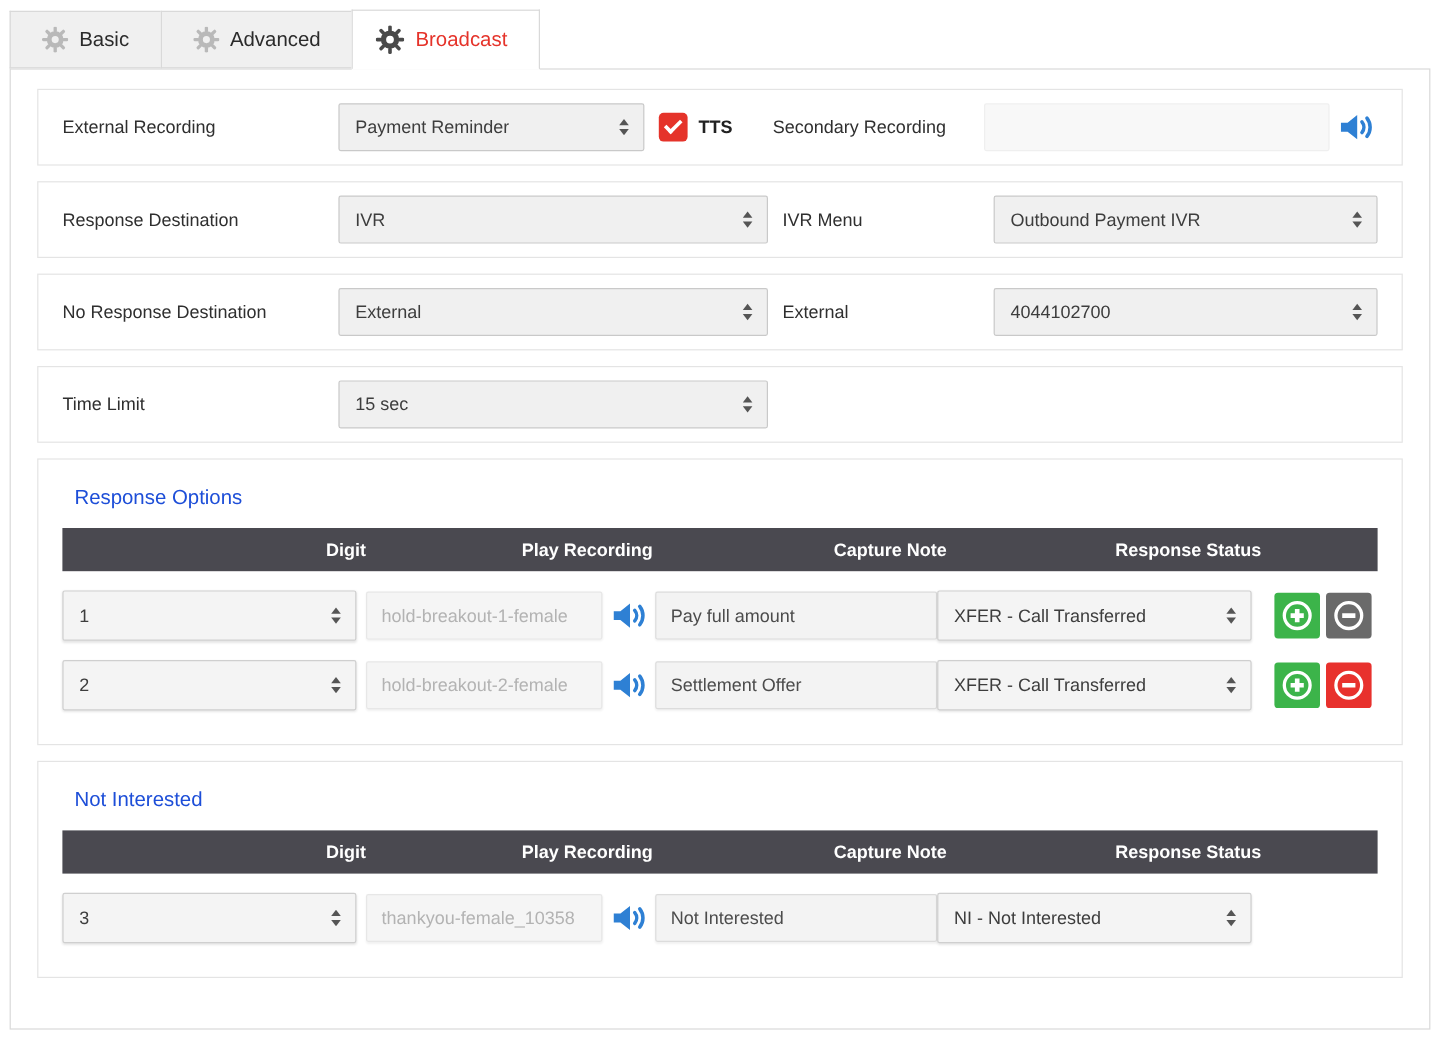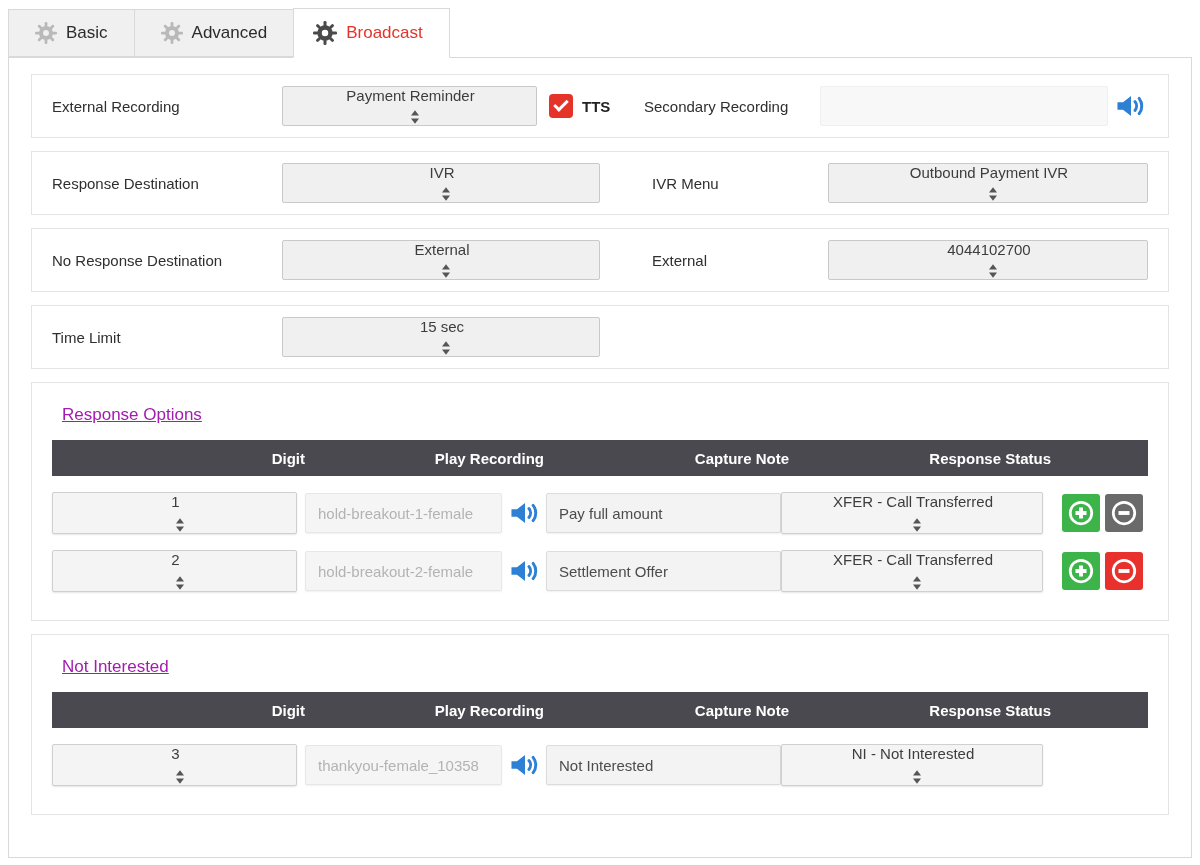--- a/index.html
+++ b/index.html
@@ -31,7 +31,7 @@
   
   .sel { background:#f0f0f0; border:1px solid #c9c9c9; border-radius:2px; height:40px;
     display:flex; align-items:center; justify-content:space-between; padding:0 11px 0 13px;
-    font-size:15px; color:#3d3d3d; cursor:pointer;flex-direction:column; }
+    font-size:15px; color:#3d3d3d; cursor:pointer; }
   .sel span { white-space:nowrap; overflow:hidden; }
   .caret { width:10px; height:16px; color:#555; flex:none; margin-left:8px; }
   .sel.w255 { width:255px; } .sel.w318 { width:318px; } .sel.w320 { width:320px; }

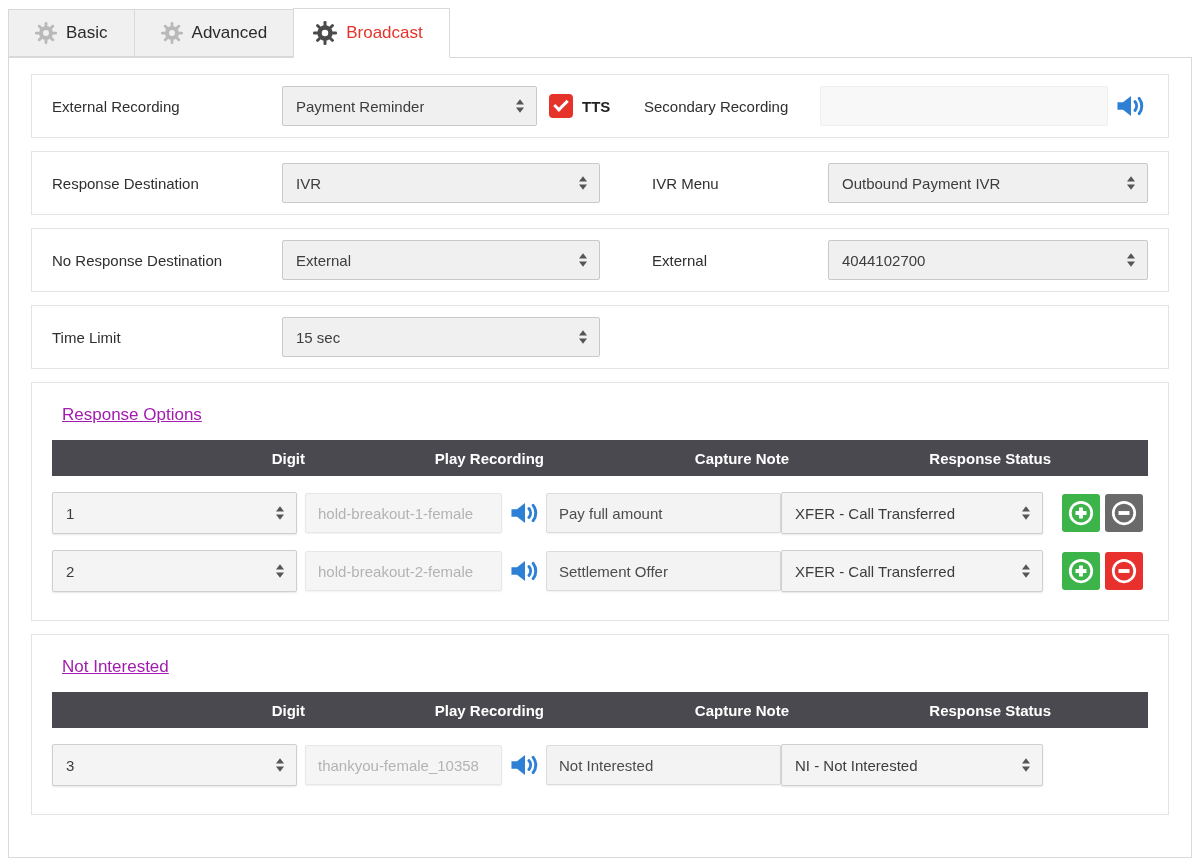--- a/index.html
+++ b/index.html
@@ -34,7 +34,7 @@
     font-size:15px; color:#3d3d3d; cursor:pointer; }
   .sel span { white-space:nowrap; overflow:hidden; }
   .caret { width:10px; height:16px; color:#555; flex:none; margin-left:8px; }
-  .sel.w255 { width:255px; } .sel.w318 { width:318px; } .sel.w320 { width:320px; }
+  .sel.w255 { width:255px; } .sel.w318 { width:358px; } .sel.w320 { width:320px; }
   .tsel { height:42px; background:#f4f4f4; border-color:#cfcfcf; box-shadow:0 1px 2px rgba(0,0,0,.10); }
   .tsel.w245 { width:245px; } .tsel.w262 { width:262px; }
 

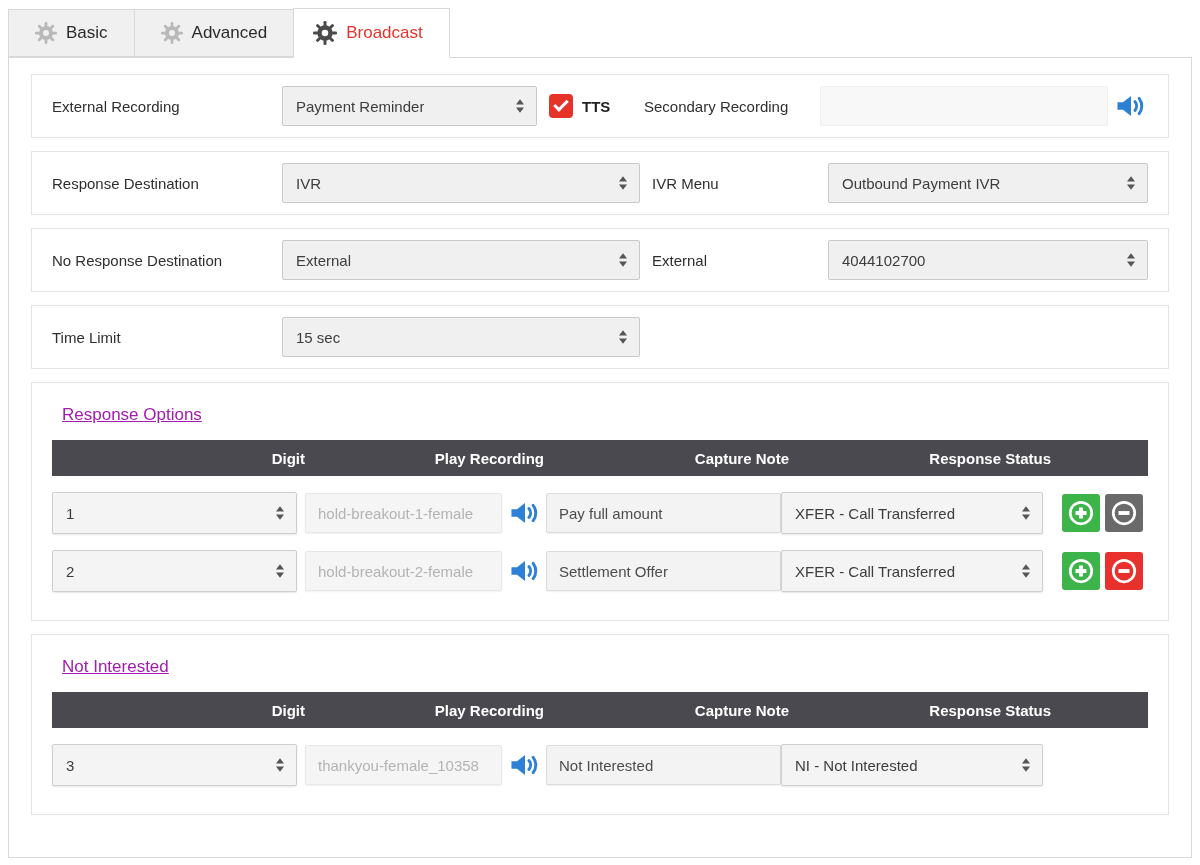--- a/index.html
+++ b/index.html
@@ -59,7 +59,7 @@
   .spk svg { width:32px; height:30px; color:#2e80d4; }
 
   
-  .sec-title { font-size:17px; font-weight:normal; color:#a21caf; margin:16px 0 15px 10px;text-decoration:underline; }
+  .sec-title { font-size:17px; font-weight:normal; color:#1d4ed8; margin:16px 0 15px 10px; }
   .thead { background:#4a4950; height:36px; display:flex; align-items:center;
     color:#fff; font-weight:bold; font-size:15px; }
   .th { text-align:right;padding-left:19px; } .th1 { width:253px; } .th2 { width:239px; } .th3 { width:245px; } .th4 { width:262px; }

